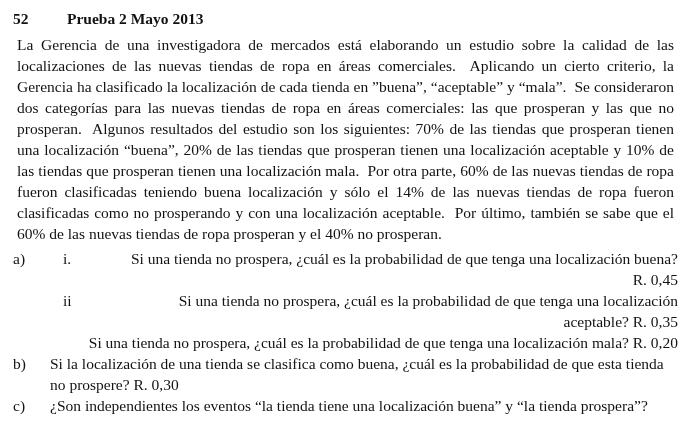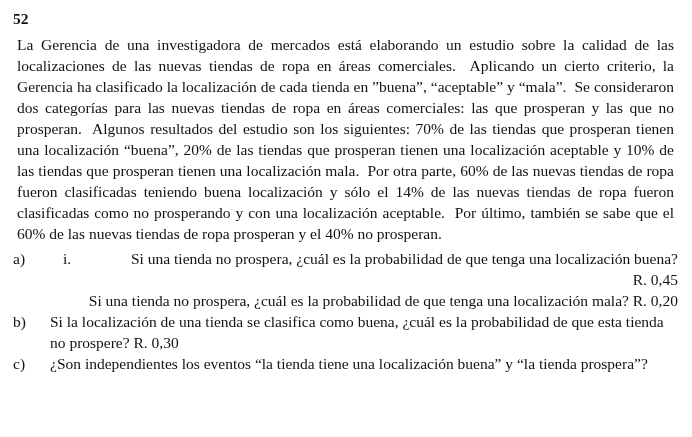--- a/index.html
+++ b/index.html
@@ -79,6 +79,7 @@
 
   <div class="heading">
     <span class="hnum">52</span>
+    <span class="htitle">Prueba 2 Mayo 2013</span>
   </div>
 
   <p class="para">La Gerencia de una investigadora de mercados está elaborando un estudio sobre la calidad de las localizaciones de las nuevas tiendas de ropa en áreas comerciales.  Aplicando un cierto criterio, la Gerencia ha clasificado la localización de cada tienda en ”buena”, “aceptable” y “mala”.  Se consideraron dos categorías para las nuevas tiendas de ropa en áreas comerciales: las que prosperan y las que no prosperan.  Algunos resultados del estudio son los siguientes: 70% de las tiendas que prosperan tienen una localización “buena”, 20% de las tiendas que prosperan tienen una localización aceptable y 10% de las tiendas que prosperan tienen una localización mala.  Por otra parte, 60% de las nuevas tiendas de ropa fueron clasificadas teniendo buena localización y sólo el 14% de las nuevas tiendas de ropa fueron clasificadas como no prosperando y con una localización aceptable.  Por último, también se sabe que el 60% de las nuevas tiendas de ropa prosperan y el 40% no prosperan.</p>

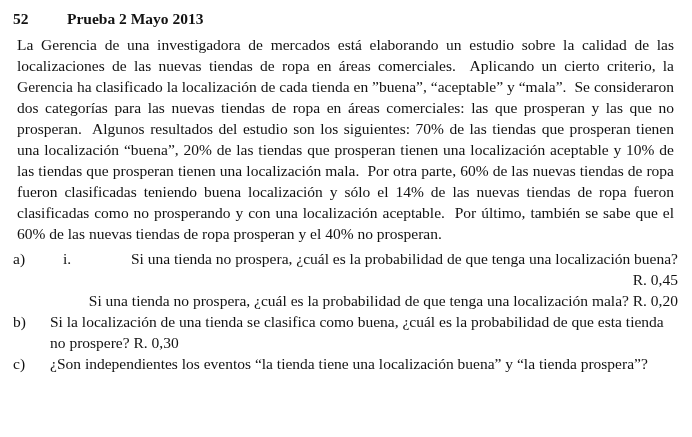--- a/index.html
+++ b/index.html
@@ -94,6 +94,10 @@
           <div class="stext">Si una tienda no prospera, ¿cuál es la probabilidad de que tenga una localización buena? R. 0,45</div>
         </div>
         <div class="subitem">
+          <span class="smark">ii</span>
+          <div class="stext">Si una tienda no prospera, ¿cuál es la probabilidad de que tenga una localización aceptable? R. 0,35</div>
+        </div>
+        <div class="subitem">
           <div class="stext">Si una tienda no prospera, ¿cuál es la probabilidad de que tenga una localización mala? R. 0,20</div>
         </div>
       </div>

